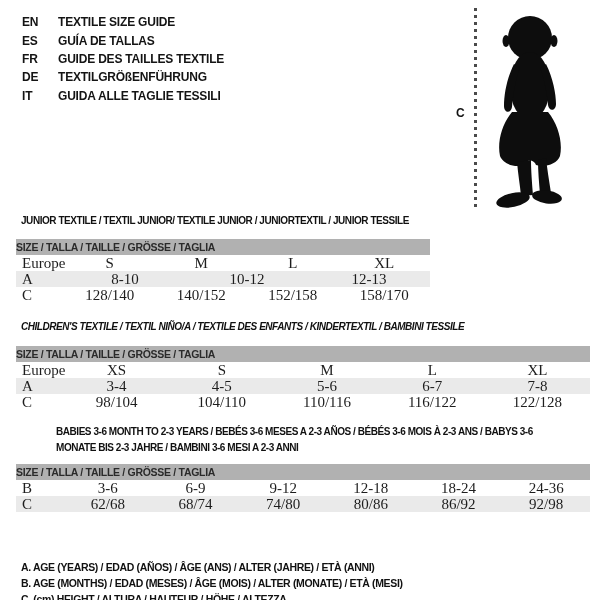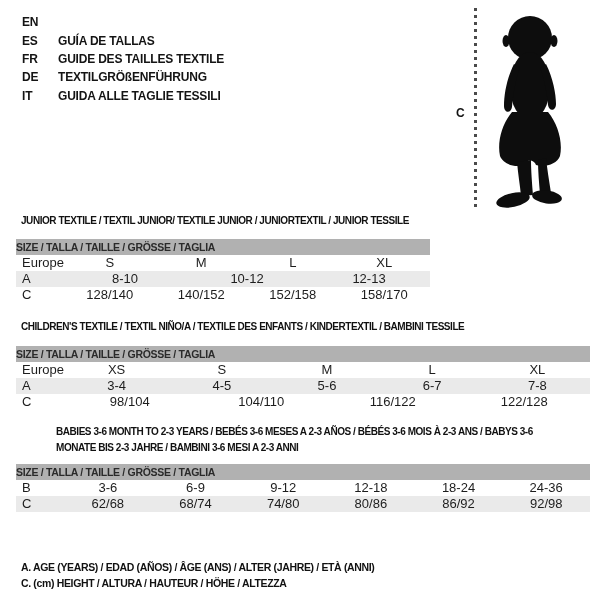--- a/index.html
+++ b/index.html
@@ -55,6 +55,7 @@
   <div class="lang-block">
     <div class="lang-row">
       <span class="lang-code">EN</span>
+      <span class="lang-label">TEXTILE SIZE GUIDE</span>
     </div>
     <div class="lang-row">
       <span class="lang-code">ES</span>

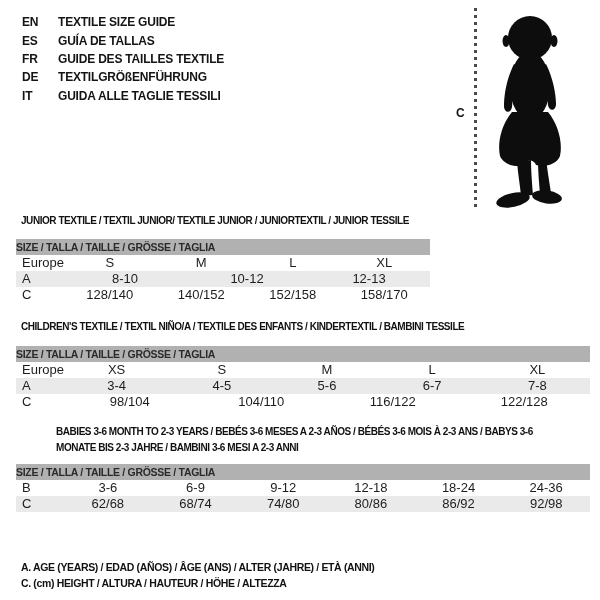--- a/index.html
+++ b/index.html
@@ -38,7 +38,7 @@
   .t3 { top:464px; width:574px; }
   .t-head { height:16px; line-height:16px; padding-left:0;
             font-size:10.5px; font-weight:bold; letter-spacing:-0.3px; color:#2a2a2a; }
-  .t-row { display:flex; height:16px; line-height:16px; font-size:13px; color:#1d1d1d; }
+  .t-row { display:flex; height:16px; line-height:16px; font-size:15px; color:#1d1d1d;font-family:Liberation Serif, serif; }
   .t-label { width:48px; padding-left:6px; }
   .t-cell { flex:1; text-align:center; }
 

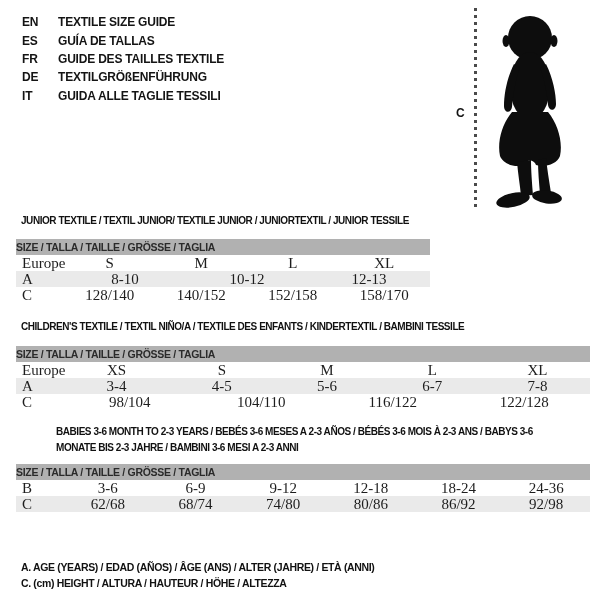--- a/index.html
+++ b/index.html
@@ -28,7 +28,7 @@
   .table-title { position:absolute; left:21px; font-size:10px; font-weight:bold;
                  letter-spacing:-0.45px; color:#111; white-space:nowrap; }
   .t1-title { top:215px; }
-  .t2-title { top:321px; }
+  .t2-title { top:321px;font-style:italic; }
   .t3-title { top:424px; white-space:normal; width:480px; line-height:15.5px;margin-left:35px; }
 
   

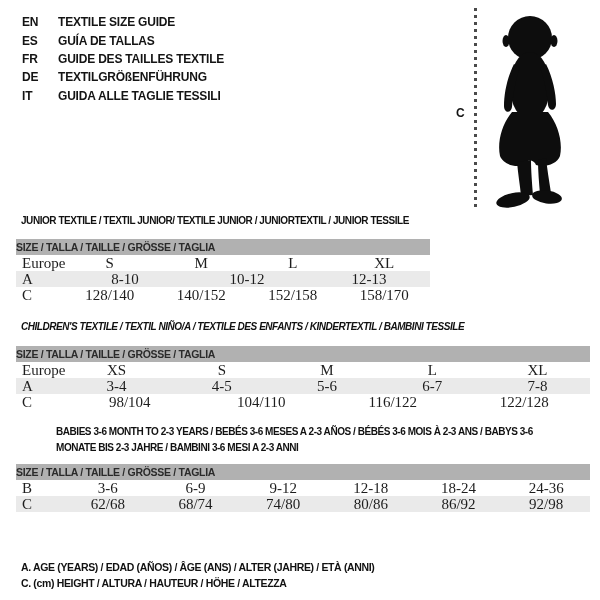--- a/index.html
+++ b/index.html
@@ -139,6 +139,7 @@
         <span class="t-label">C</span>
         <span class="t-cell">98/104</span>
         <span class="t-cell">104/110</span>
+        <span class="t-cell">110/116</span>
         <span class="t-cell">116/122</span>
         <span class="t-cell">122/128</span>
       </div>

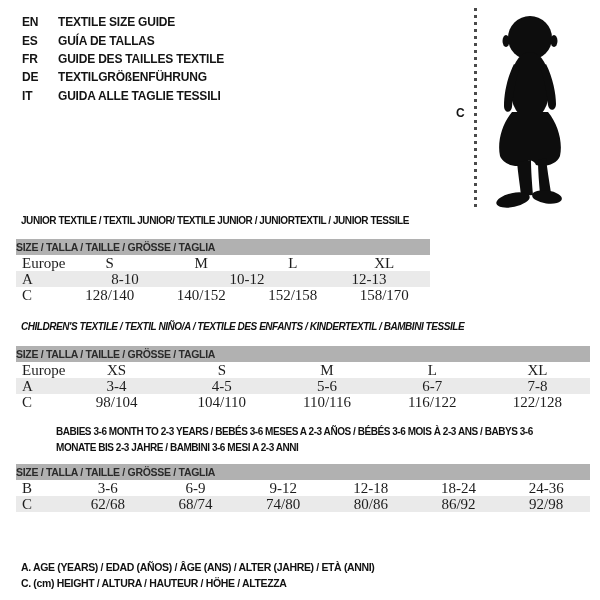--- a/index.html
+++ b/index.html
@@ -170,6 +170,7 @@
 
   <div class="legend">
     <div class="legend-line">A. AGE (YEARS) / EDAD (AÑOS) / ÂGE (ANS) / ALTER (JAHRE) / ETÀ (ANNI)</div>
+    <div class="legend-line">B. AGE (MONTHS) / EDAD (MESES) / ÂGE (MOIS) / ALTER (MONATE) / ETÀ (MESI)</div>
     <div class="legend-line">C. (cm) HEIGHT / ALTURA / HAUTEUR / HÖHE / ALTEZZA</div>
   </div>
 

